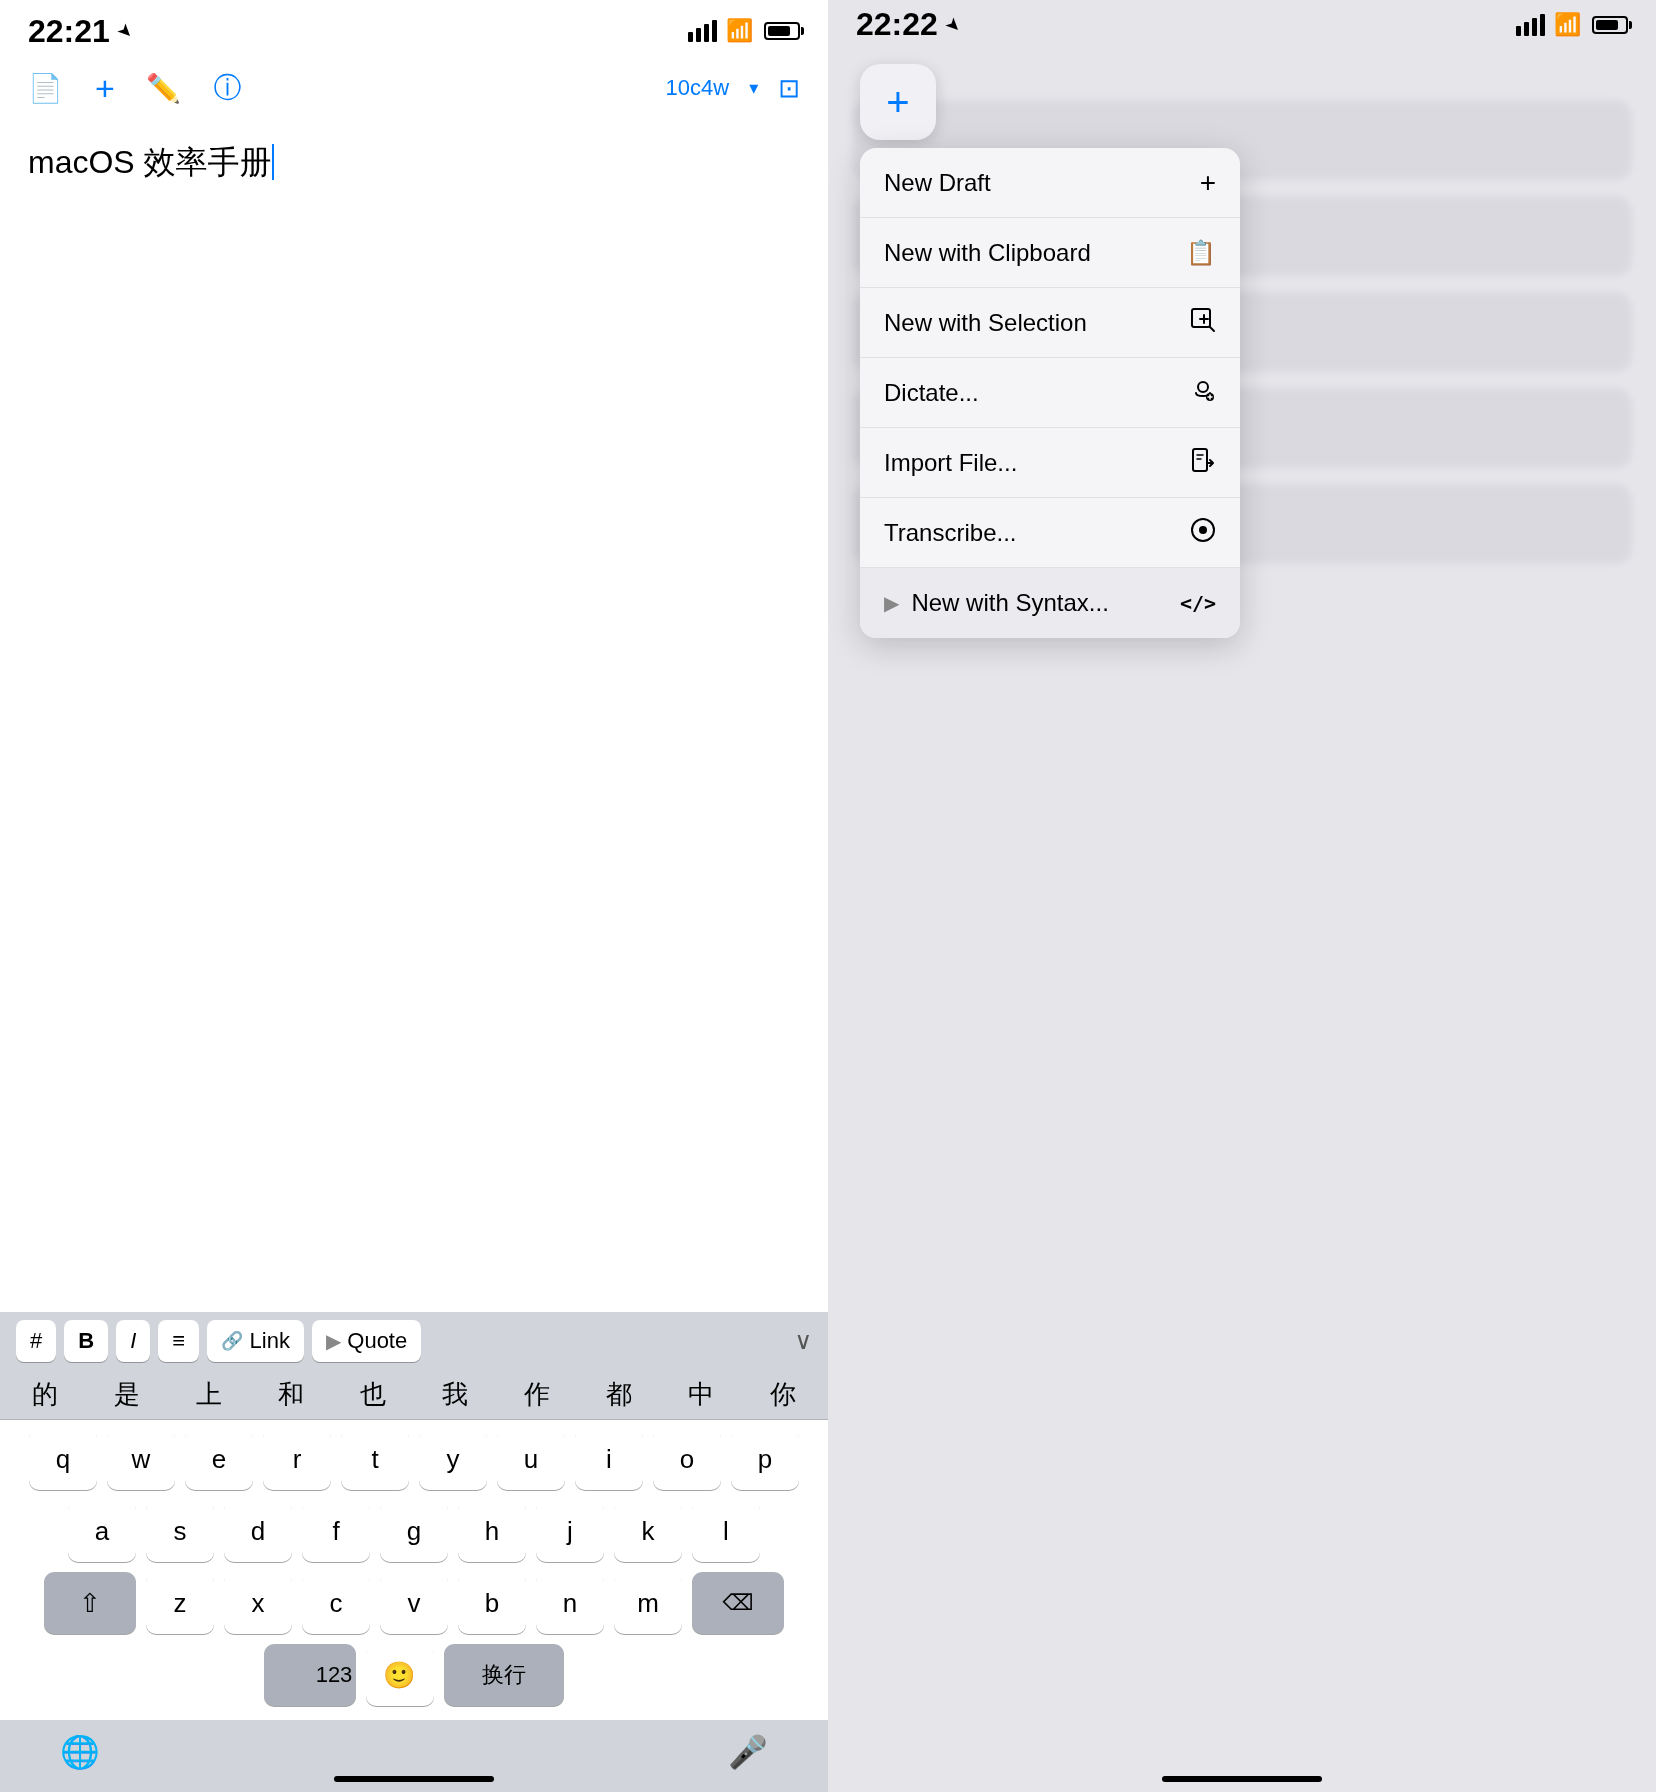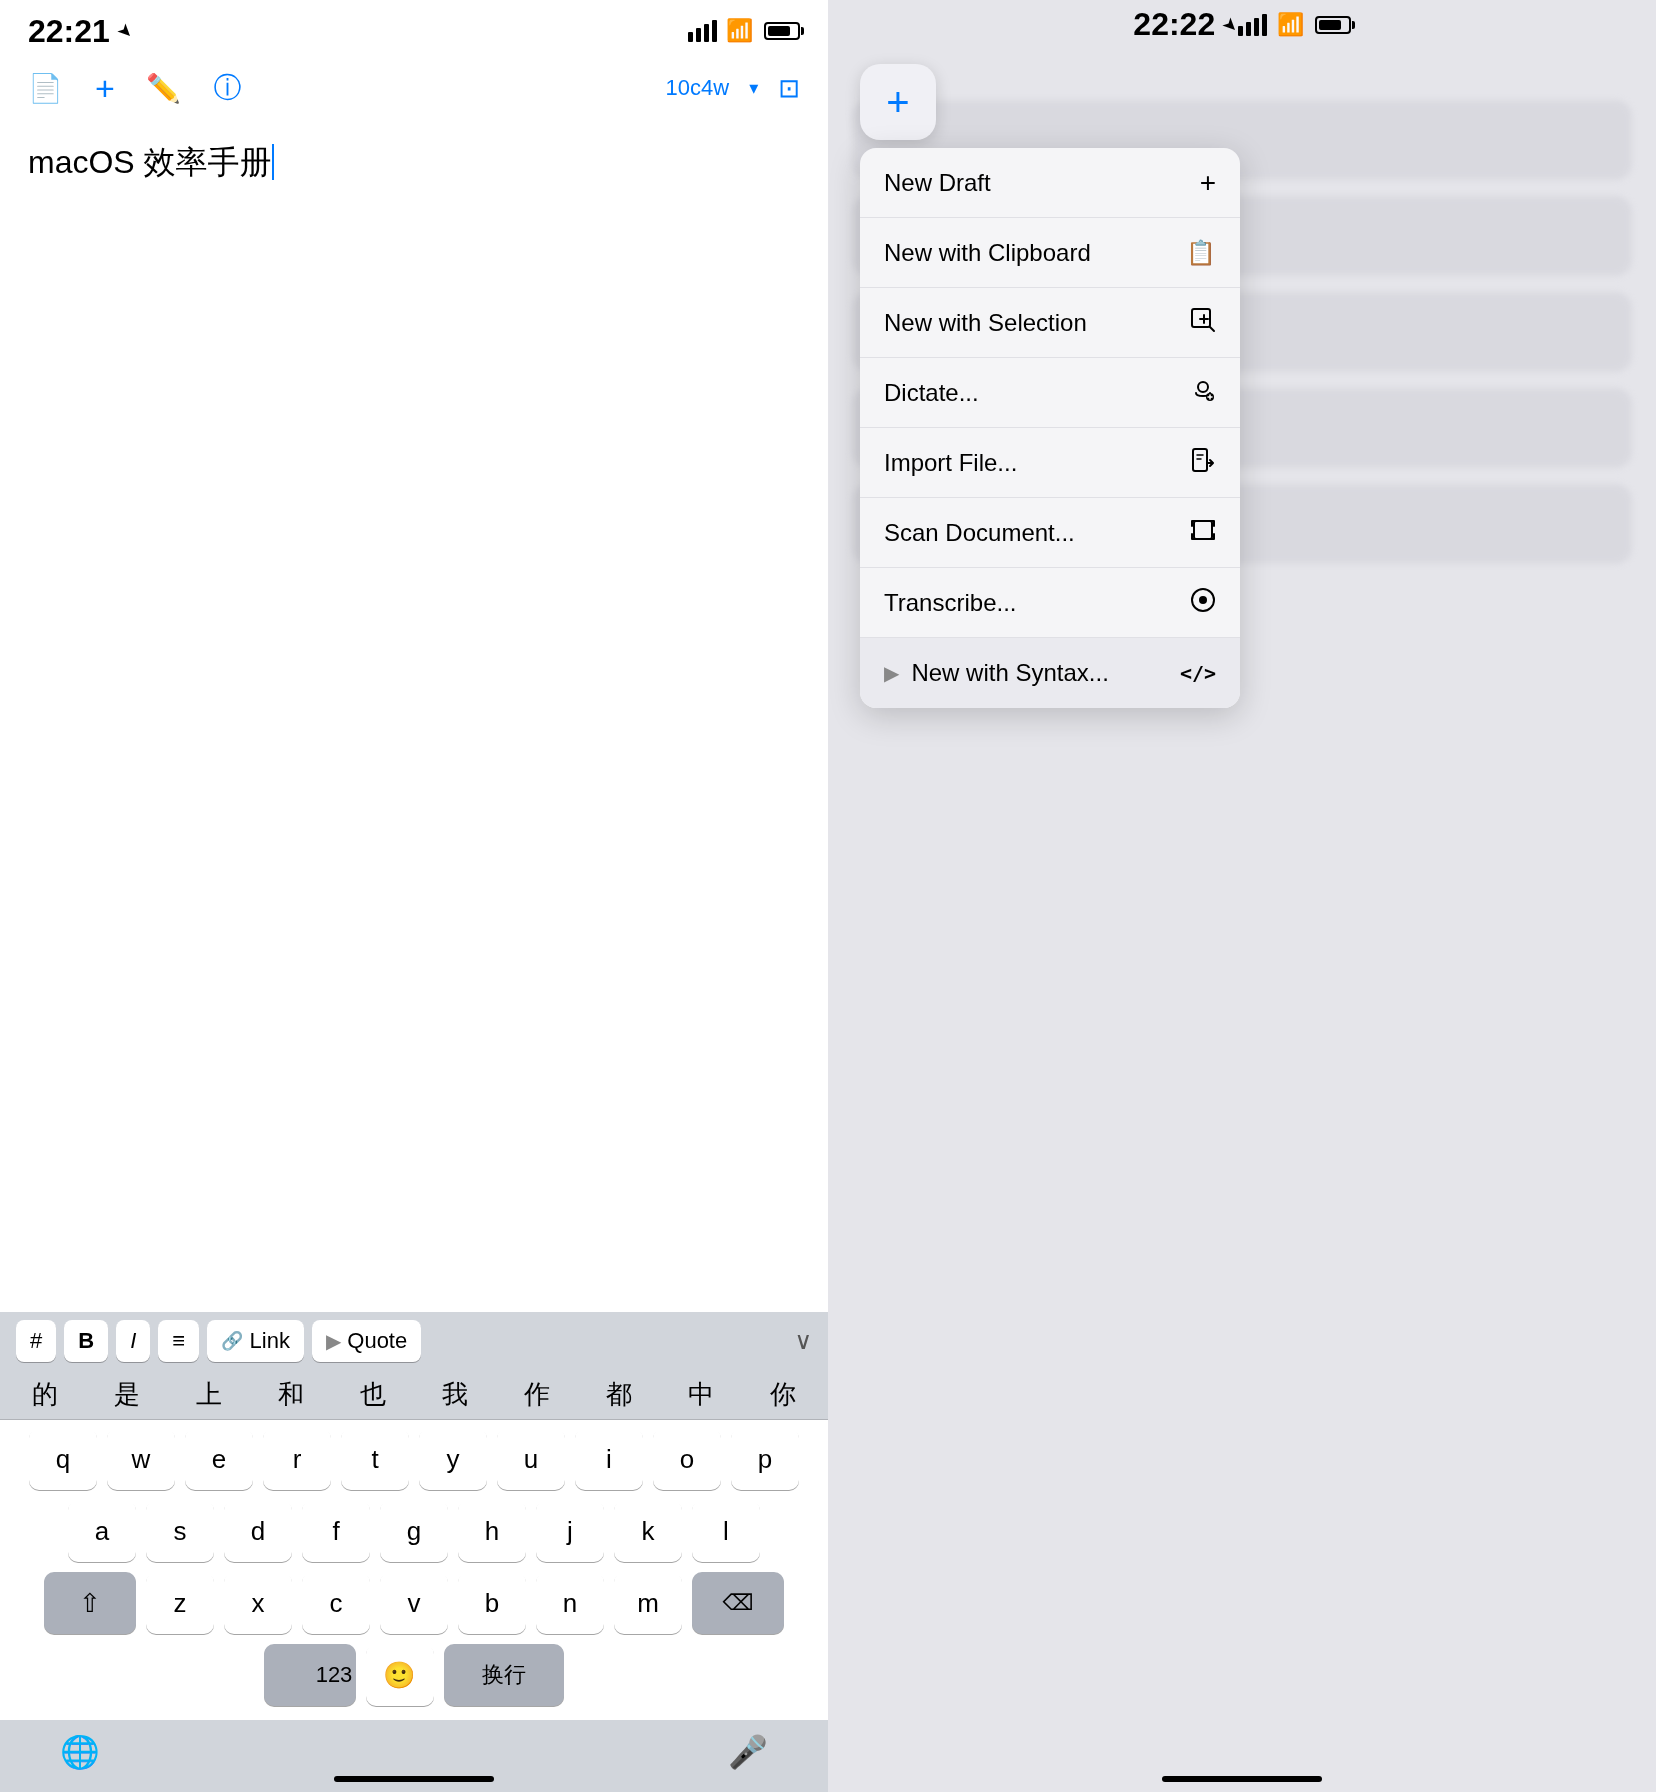--- a/index.html
+++ b/index.html
@@ -255,7 +255,7 @@
     .status-bar-right {
       display: flex;
       align-items: center;
-      justify-content: center;
+      justify-content: space-between;
       padding: 3px 28px 10px 28px;
       height: 56px;
     }

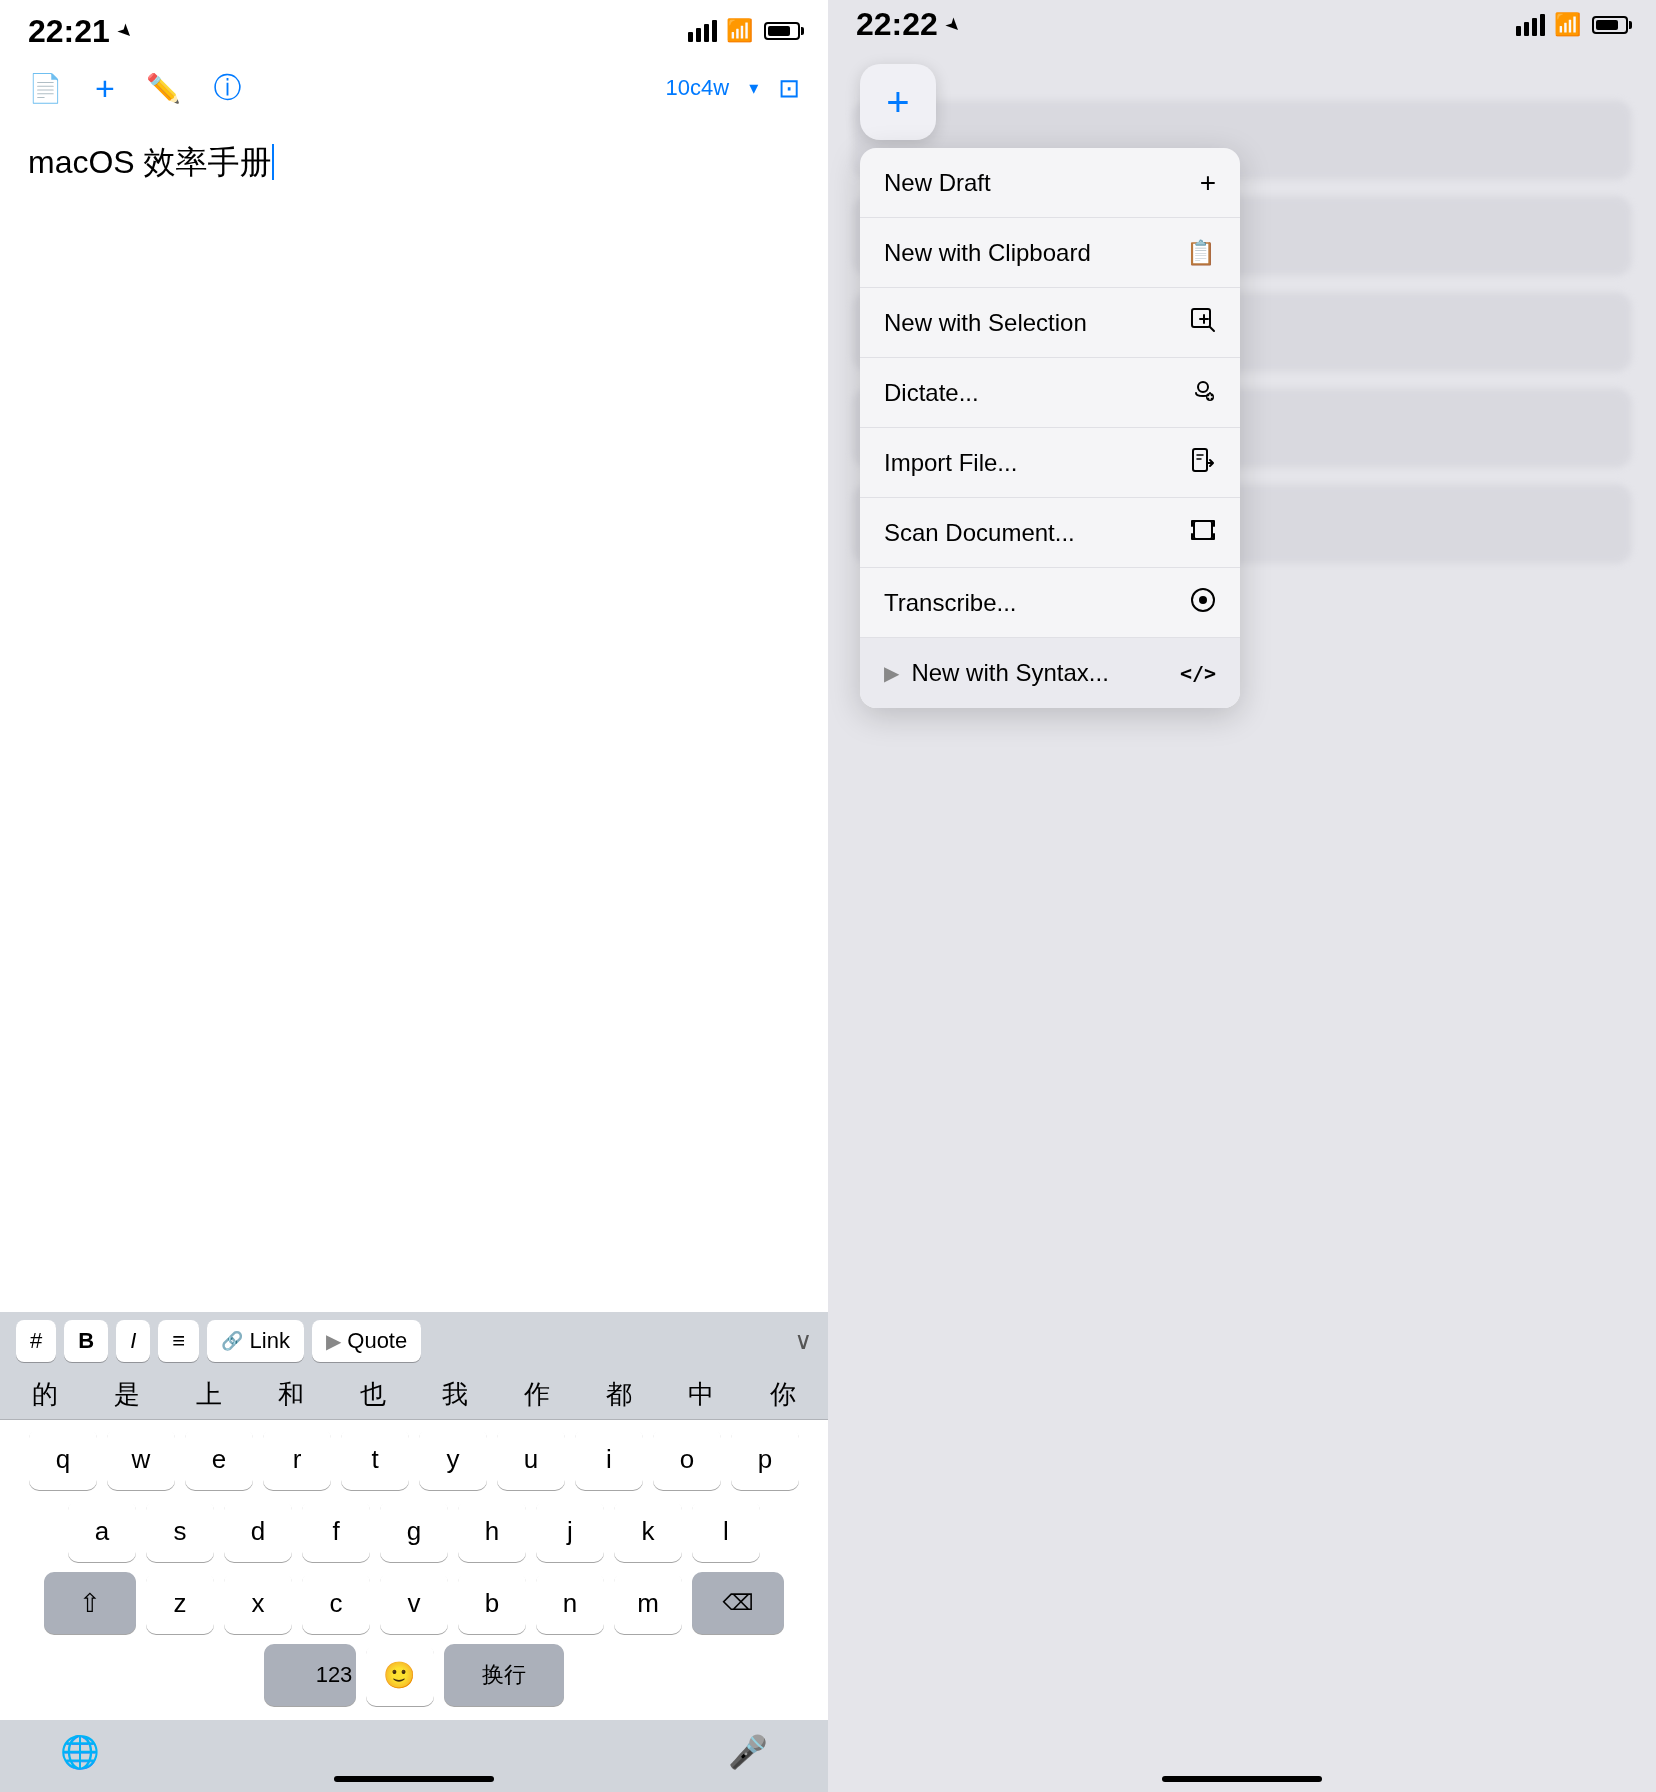--- a/index.html
+++ b/index.html
@@ -539,18 +539,6 @@
       </span>
     </div>
 
-    <div class="menu-item">
-      <span class="menu-item-text">Scan Document...</span>
-      <span class="menu-item-icon">
-        <svg width="26" height="26" viewBox="0 0 26 26" fill="none" xmlns="http://www.w3.org/2000/svg">
-          <rect x="4" y="4" width="18" height="18" rx="2" stroke="#000" stroke-width="2" fill="none"></rect>
-          <path d="M2 9 L2 4 L7 4" stroke="#000" stroke-width="2" stroke-linecap="round" stroke-linejoin="round" fill="none"></path>
-          <path d="M19 4 L24 4 L24 9" stroke="#000" stroke-width="2" stroke-linecap="round" stroke-linejoin="round" fill="none"></path>
-          <path d="M2 17 L2 22 L7 22" stroke="#000" stroke-width="2" stroke-linecap="round" stroke-linejoin="round" fill="none"></path>
-          <path d="M19 22 L24 22 L24 17" stroke="#000" stroke-width="2" stroke-linecap="round" stroke-linejoin="round" fill="none"></path>
-        </svg>
-      </span>
-    </div>
 
     <div class="menu-item">
       <span class="menu-item-text">Transcribe...</span>

